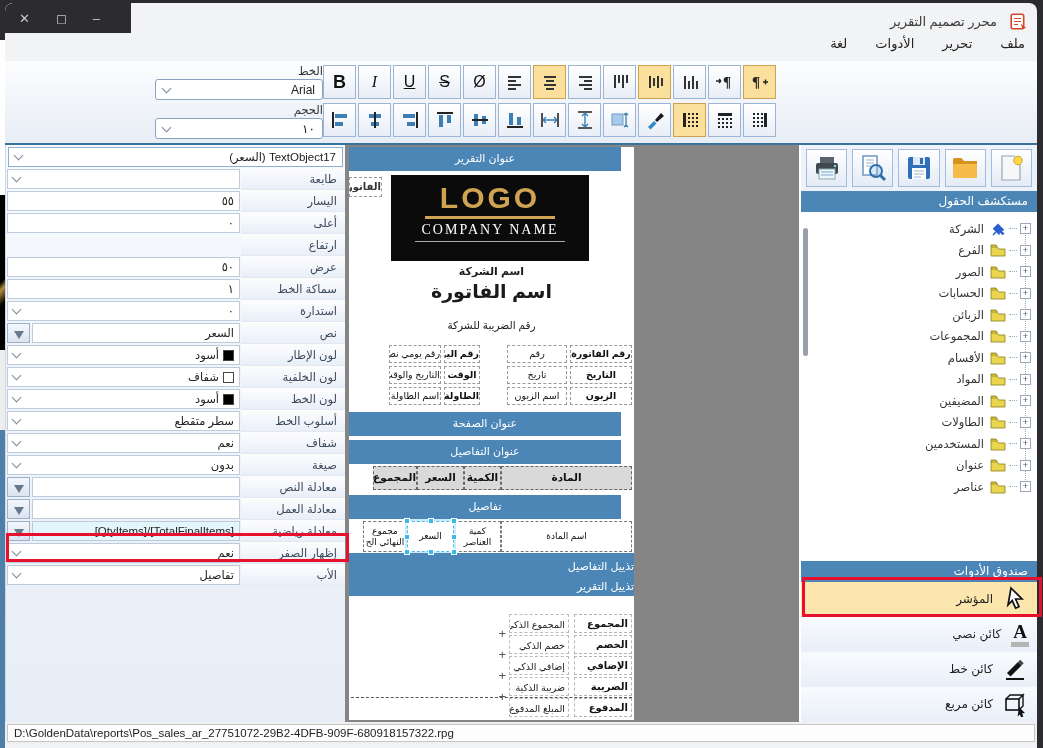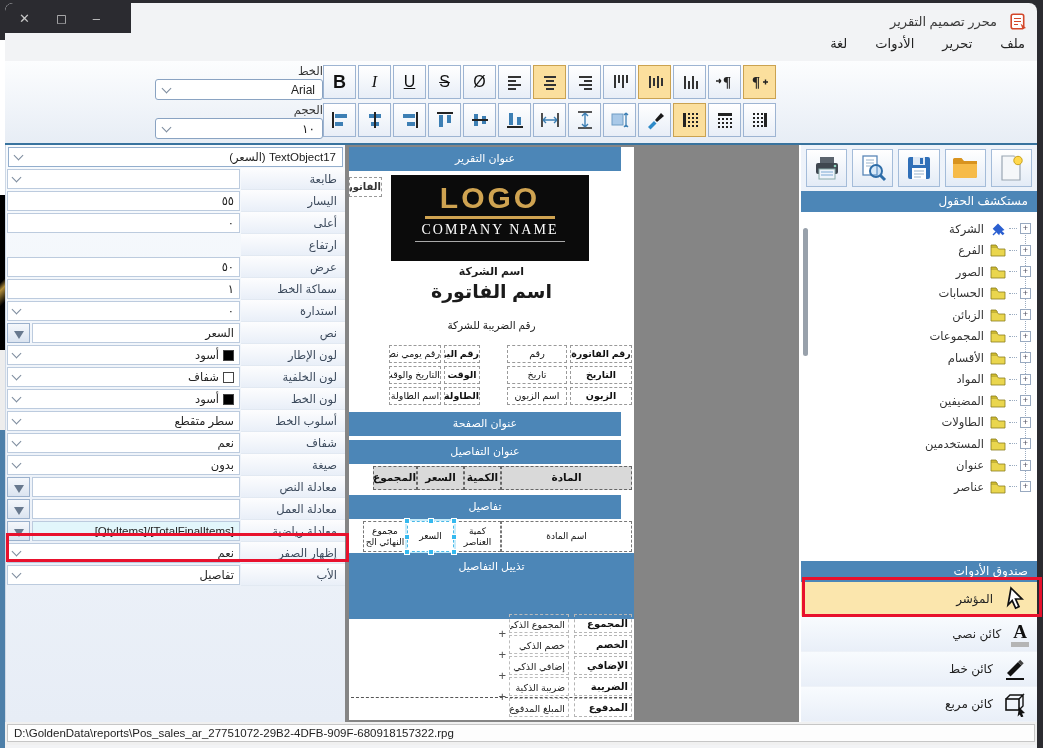--- a/index.html
+++ b/index.html
@@ -90,8 +90,8 @@
          display:flex;align-items:center;justify-content:center;line-height:1.15;padding:0 1px;}
   .dcell.sel{box-shadow:0 0 0 2px #c8ecfa;border:1px dashed #49b9e8;position:relative;}
   .hdl{position:absolute;width:6px;height:6px;background:#35b9ef;border:1px solid #fff;z-index:5;}
-  .bigband{position:absolute;left:0;right:0;top:406px;height:66px;background:#4c86b7;color:#fff;
-           text-align:center;font-size:11px;}
+  .bigband{position:absolute;left:0;right:0;top:406px;height:43px;background:#4c86b7;color:#fff;
+           text-align:right;font-size:11px;}
   .bigband div{padding-top:7px;}
   .cfooter{position:absolute;top:467px;left:0;right:0;height:106px;}
   .crow{display:flex;direction:rtl;height:21px;padding:0 2px;}

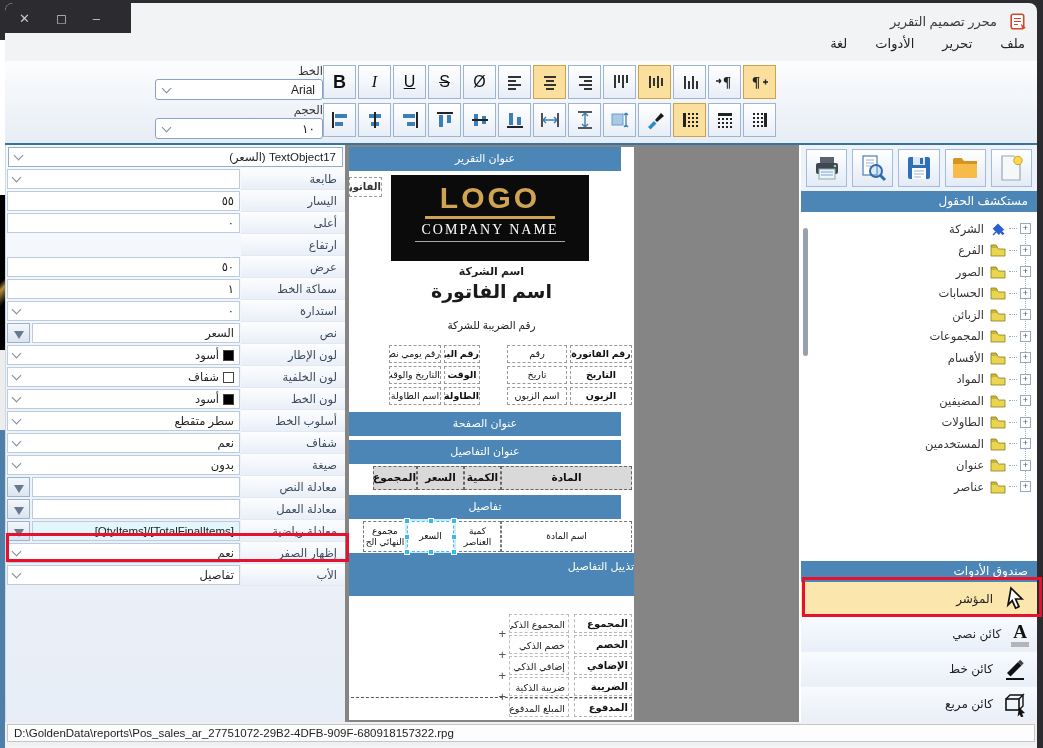--- a/index.html
+++ b/index.html
@@ -596,6 +596,7 @@
             </div>
           <div class="bigband">
             <div>تذييل التفاصيل</div>
+            <div>تذييل التقرير</div>
           </div>
           <div class="cfooter" id="cfooter">
               <div class="crow">

